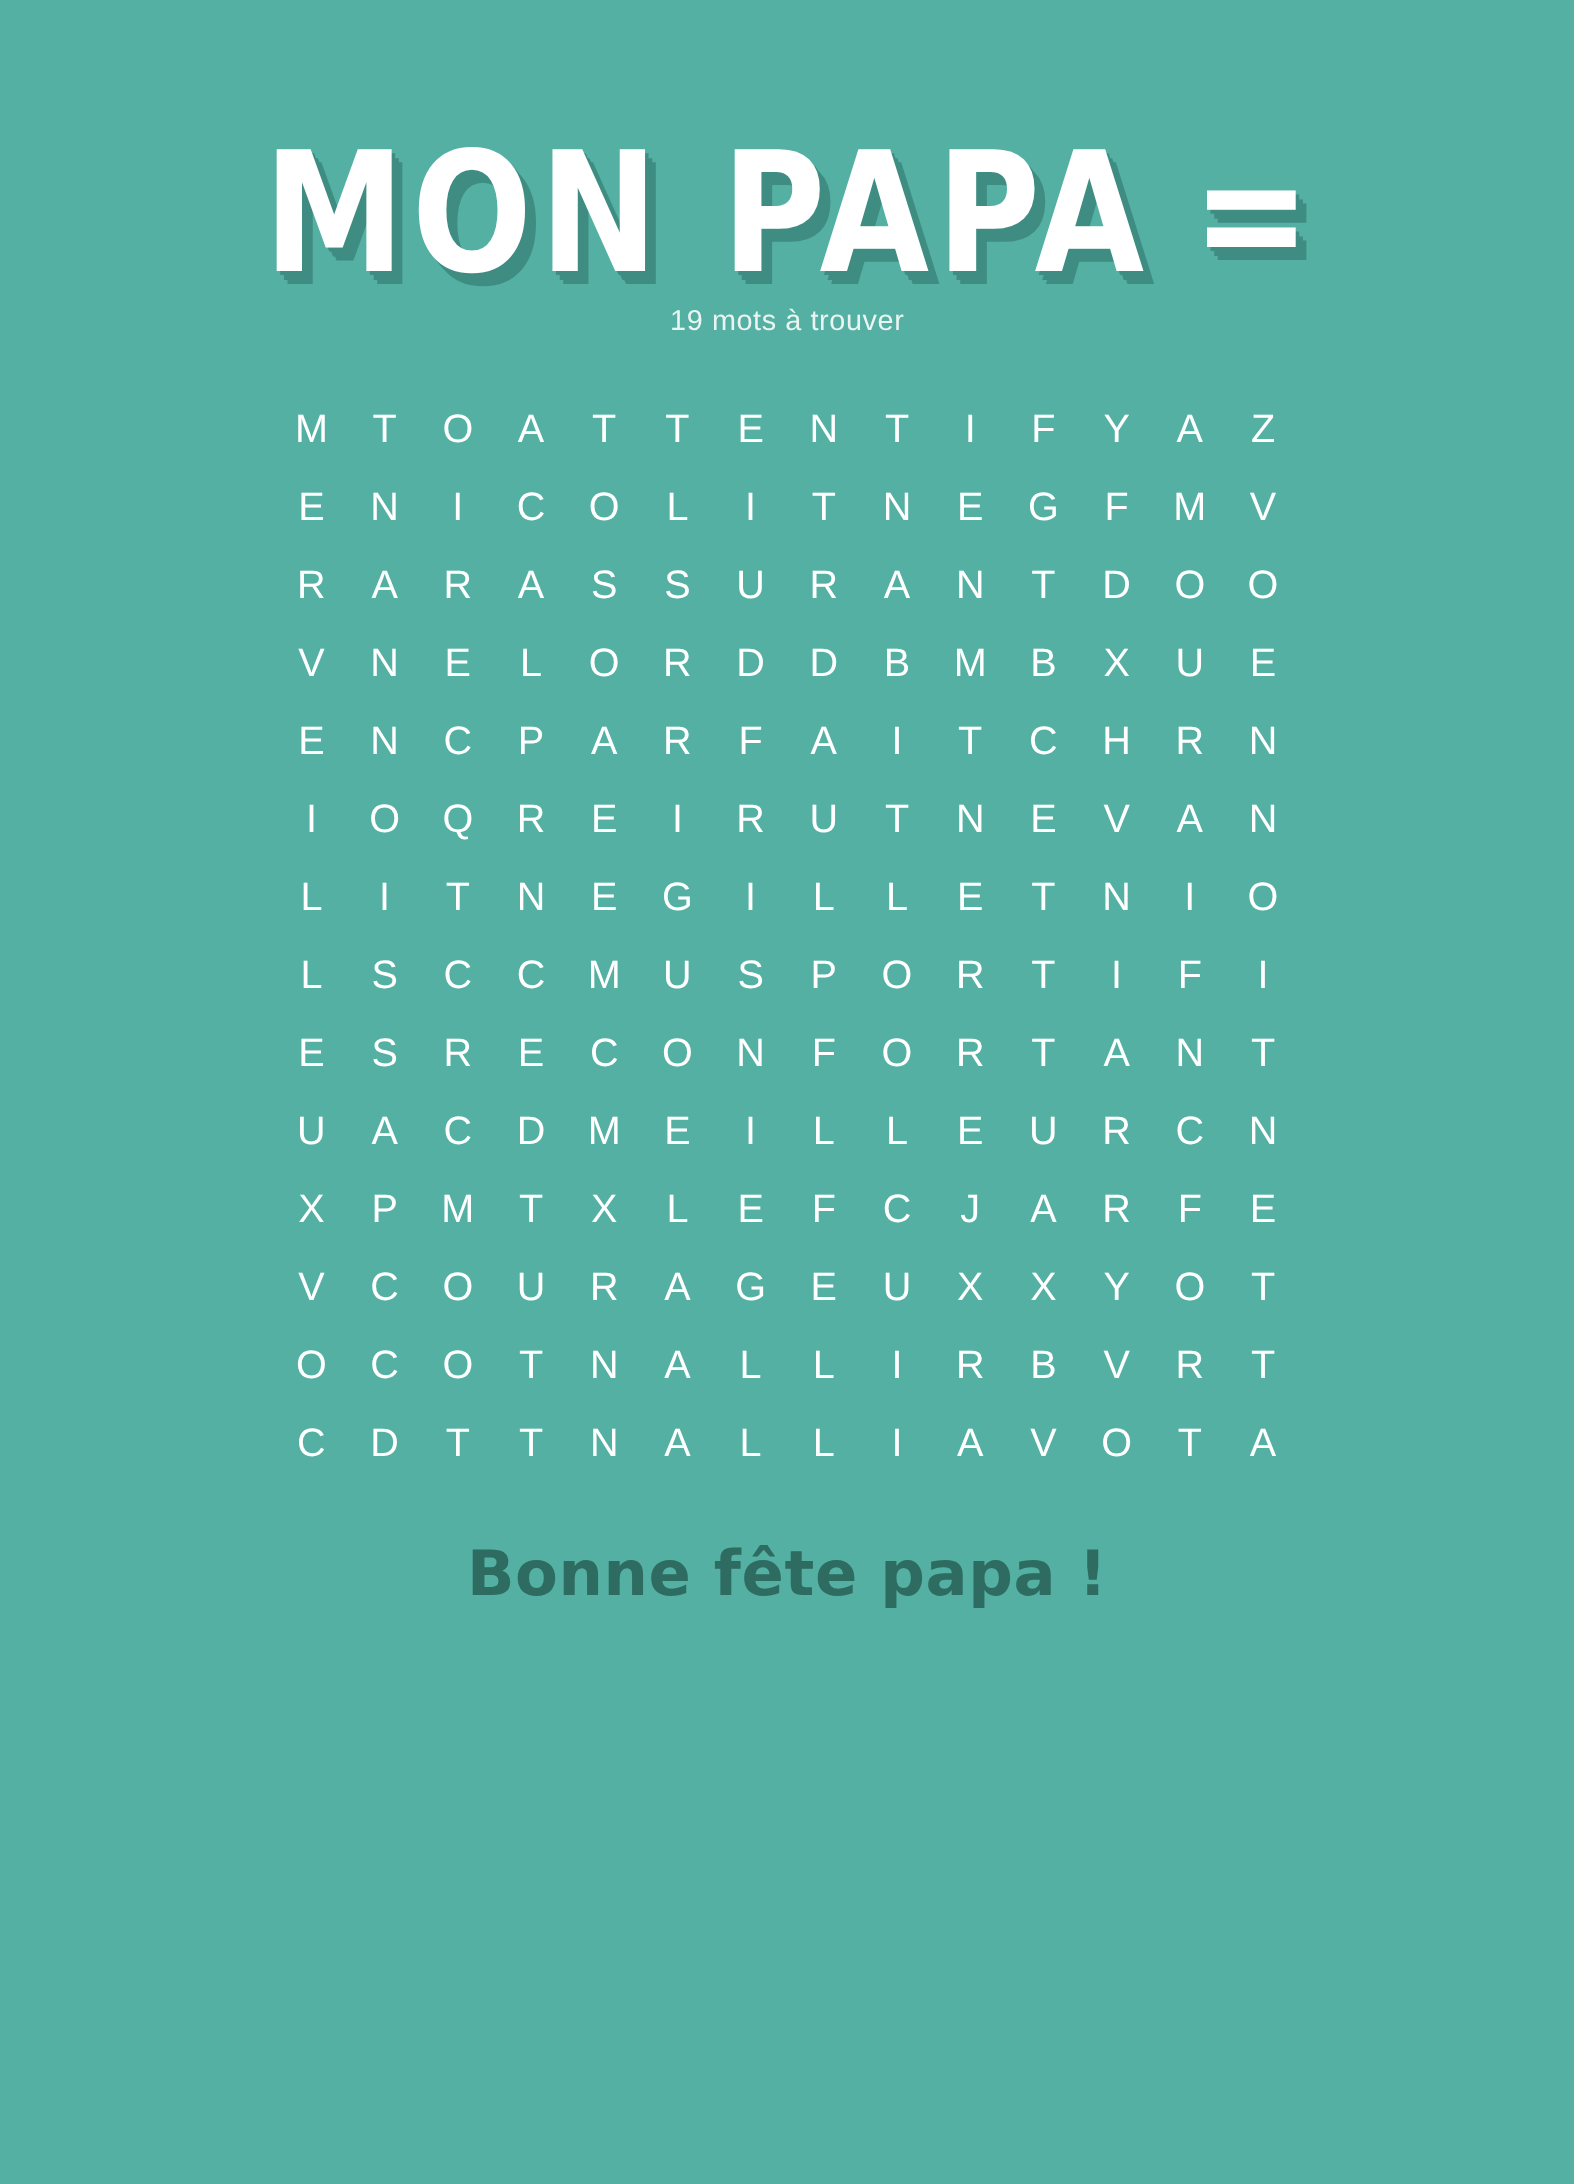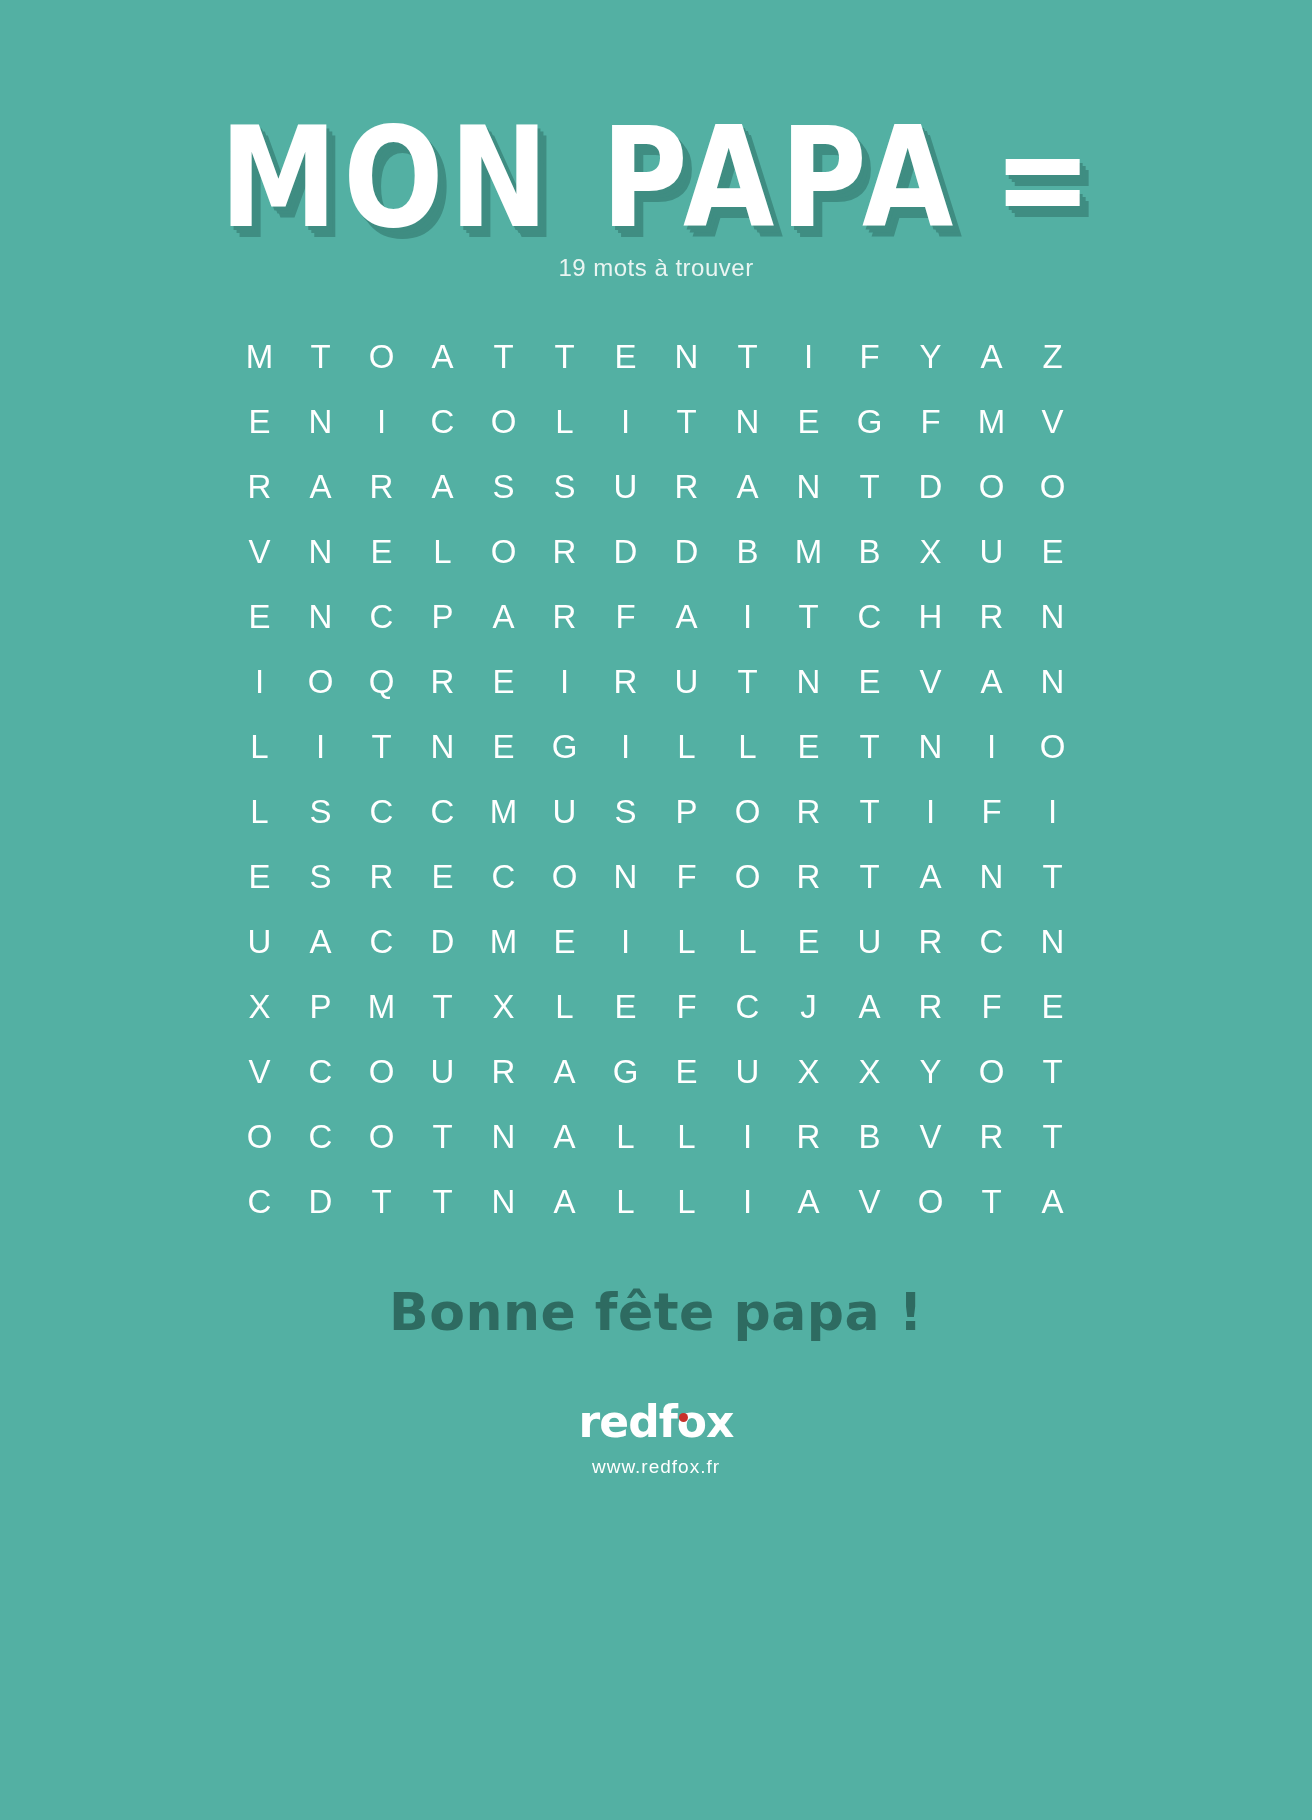--- a/index.html
+++ b/index.html
@@ -346,10 +346,6 @@
 
   <div class="message">Bonne fête papa !</div>
 
-  <div class="logo-block">
-    <div class="logo"><span>redfox</span><span class="dot"></span></div>
-    <div class="logo-url">www.redfox.fr</div>
-  </div>
 
 </div>
 

